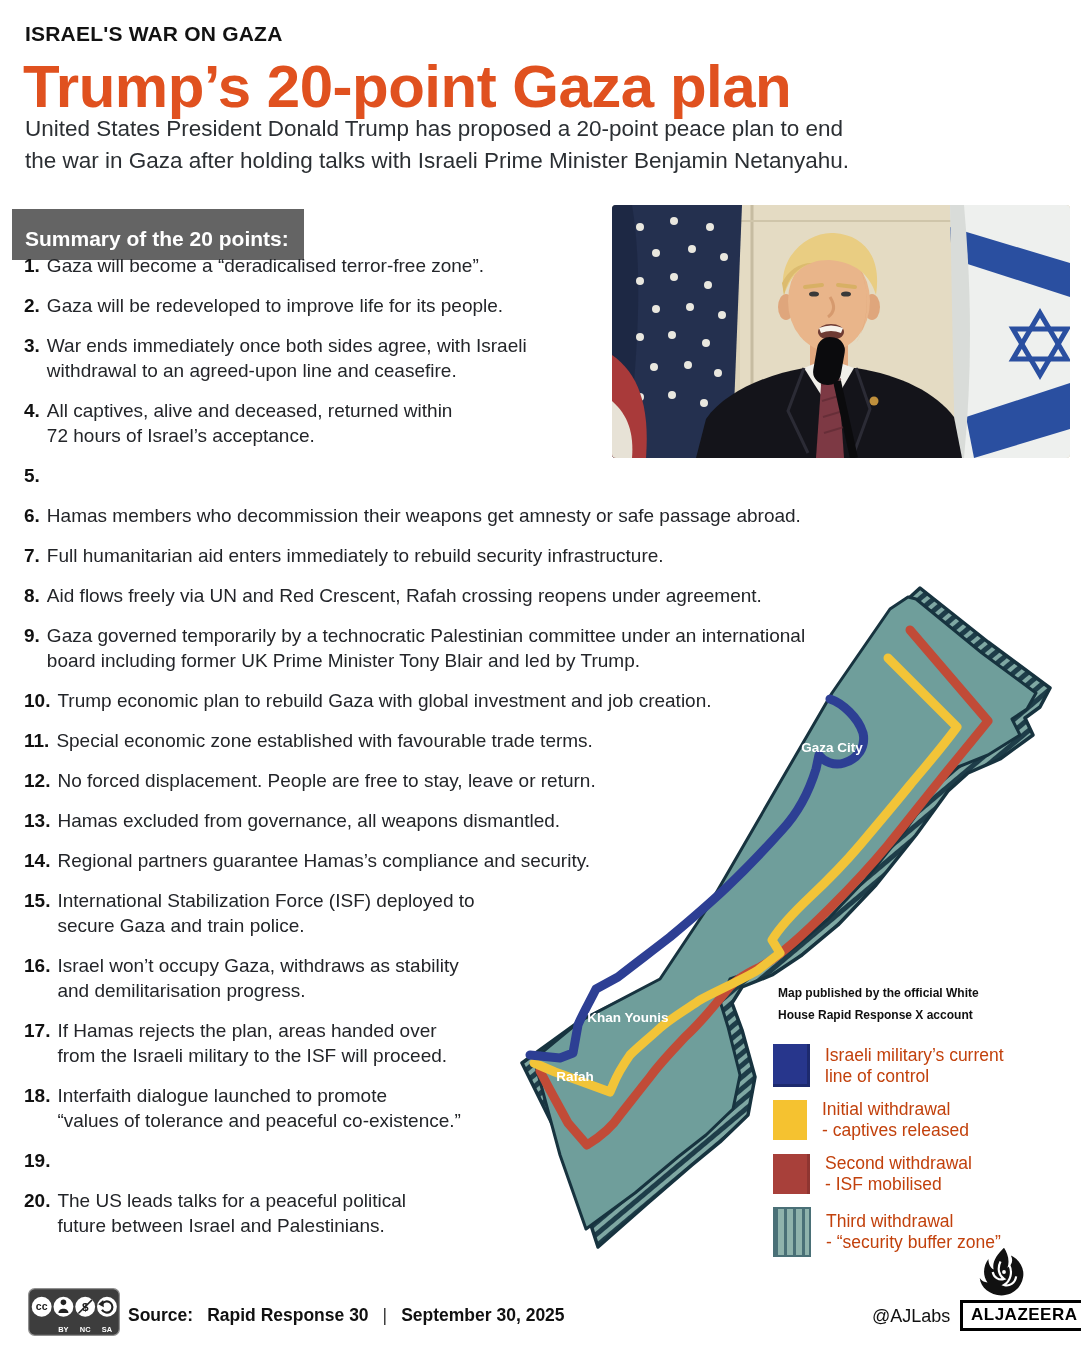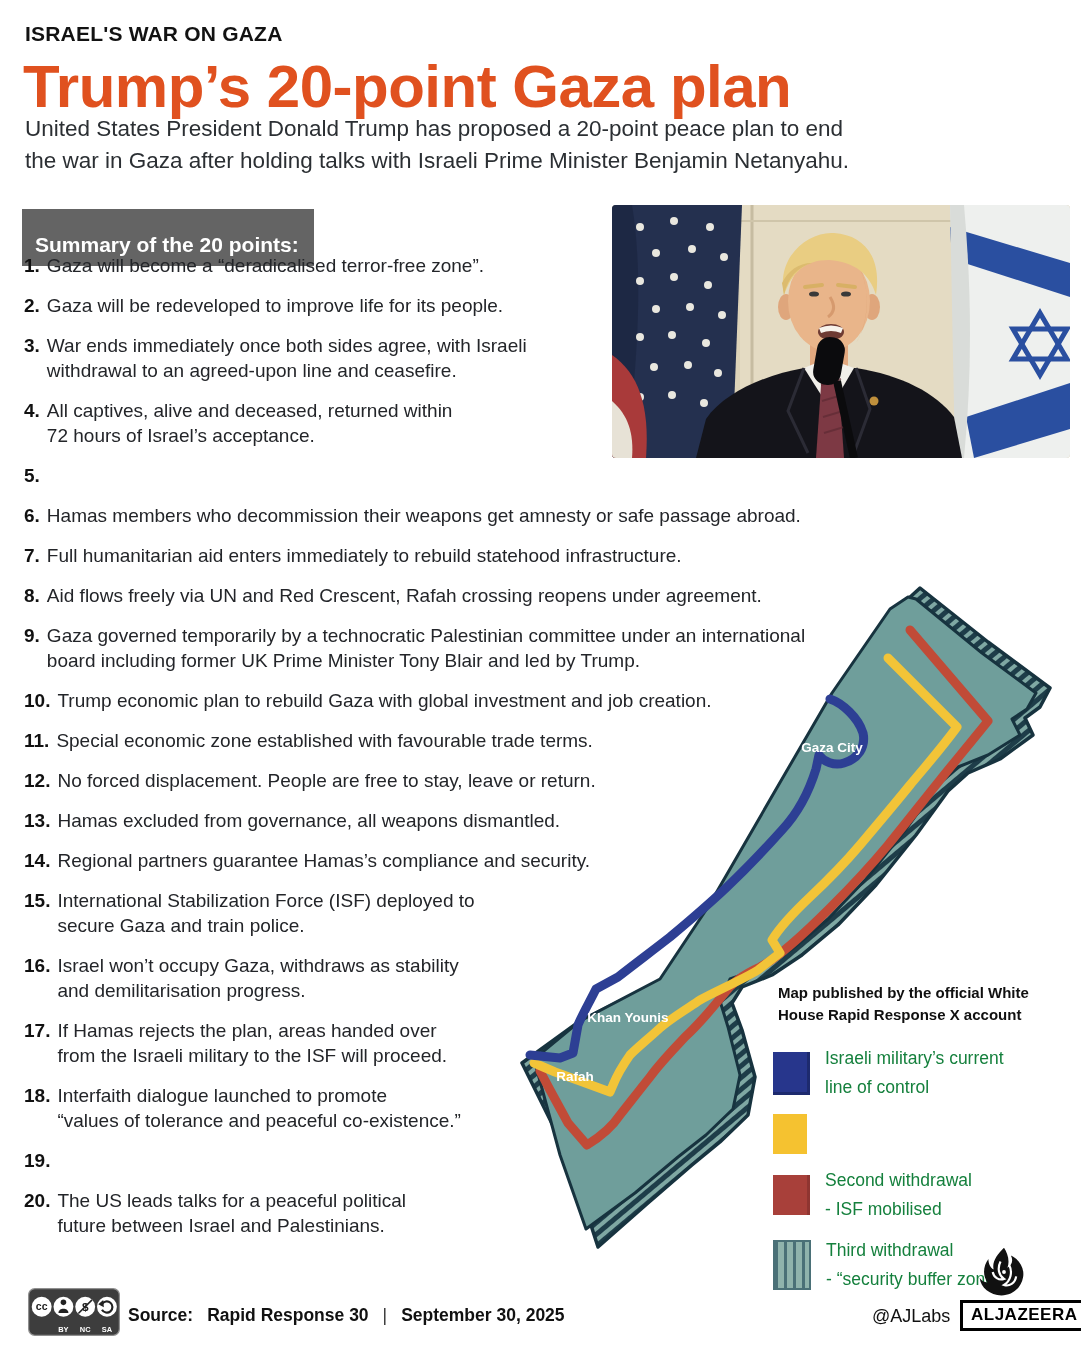--- a/index.html
+++ b/index.html
@@ -20,9 +20,9 @@
     font-size:22.5px; line-height:32px; color:#2b2f33; white-space:pre-line;
   }
   .summary-box {
-    position:absolute; left:22px; top:209px;
+    position:absolute; left:12px; top:209px;
     background:#646464; color:#ffffff; font-size:21px; font-weight:bold;
-    padding:24px 15px 9px 13px;
+    padding:18px 15px 9px 13px;
   }
   .points { position:absolute; left:24px; top:253px; width:1046px; z-index:2; }
   .point { display:flex; margin-bottom:15px; font-size:19px; line-height:25px; color:#232529; }

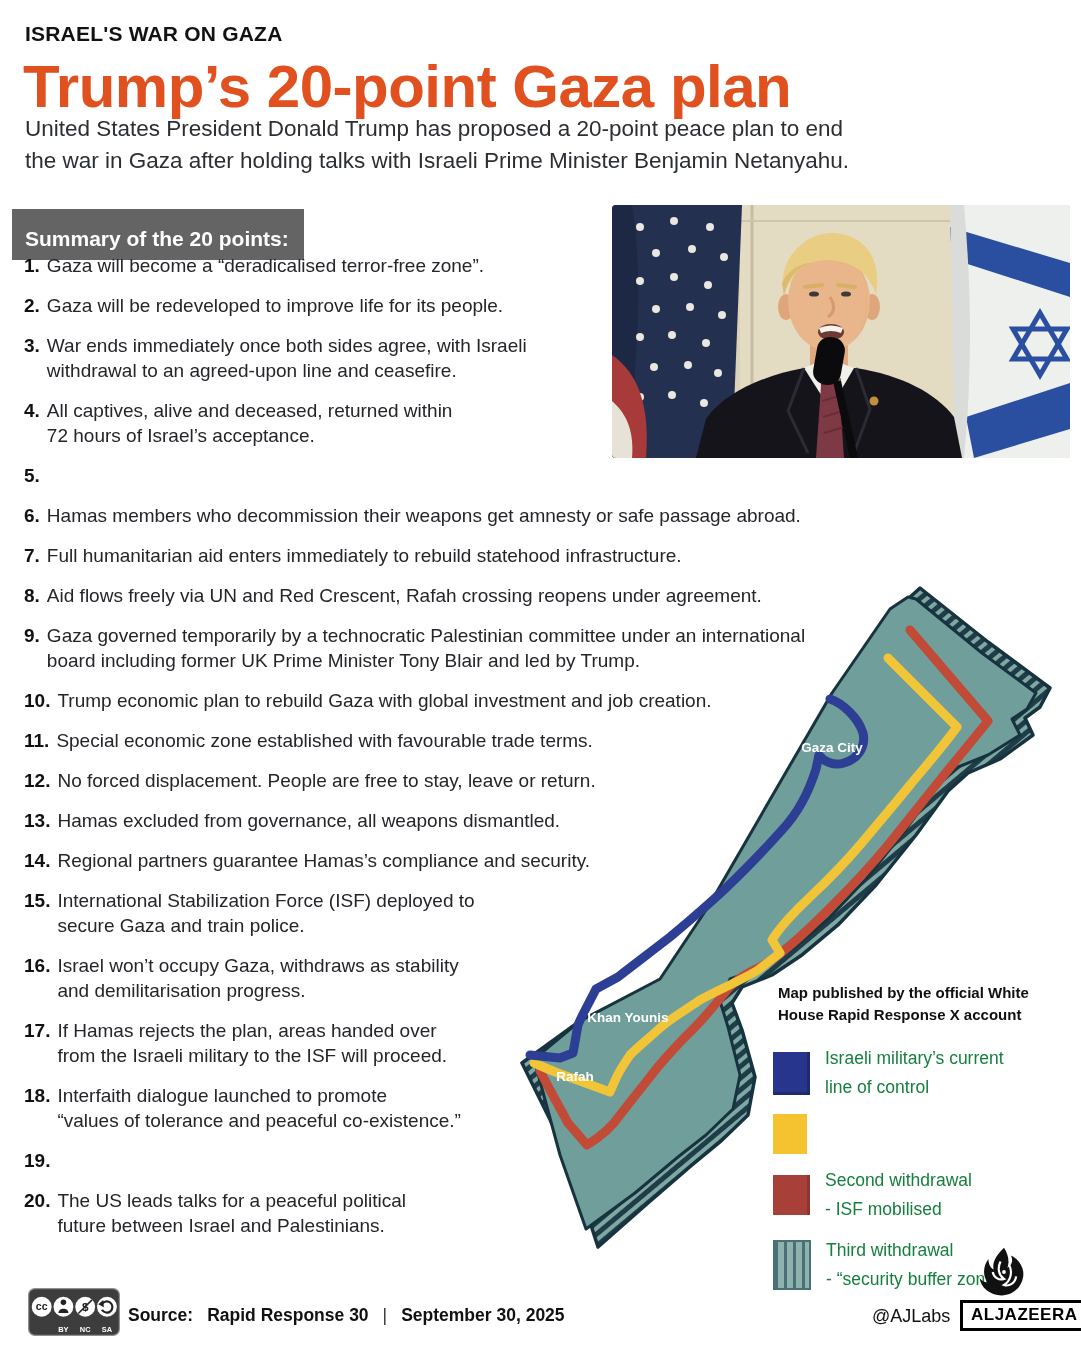--- a/index.html
+++ b/index.html
@@ -239,7 +239,7 @@
       </div>
     <div class="point">
         <span class="num">7.</span>
-        <span class="txt">Full humanitarian aid enters immediately to rebuild statehood infrastructure.</span>
+        <span class="txt">Full humanitarian aid enters immediately to rebuild security infrastructure.</span>
       </div>
     <div class="point">
         <span class="num">8.</span>

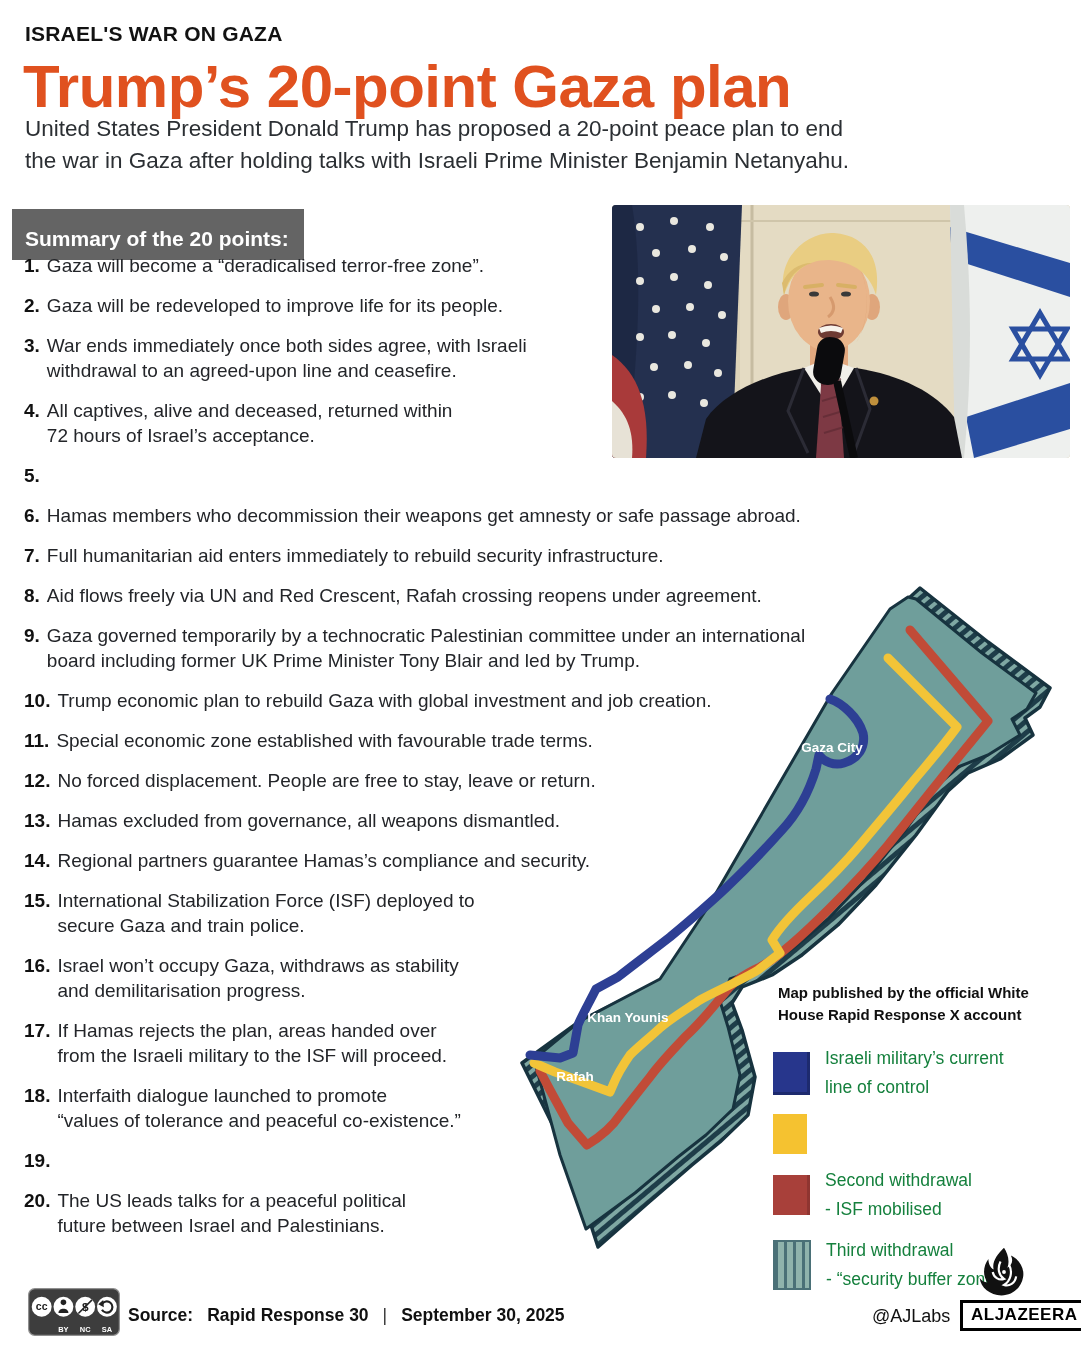--- a/index.html
+++ b/index.html
@@ -37,7 +37,7 @@
 
   .map-title {
     position:absolute; left:778px; top:982px; width:300px; z-index:3;
-    font-size:15px; font-weight:bold; line-height:22px; color:#101010; white-space:pre-line;
+    font-size:12px; font-weight:bold; line-height:22px; color:#101010; white-space:pre-line;
   }
   .legend { position:absolute; left:773px; top:1044px; z-index:3; }
   .legend-item { display:flex; align-items:center; margin-bottom:12px; }

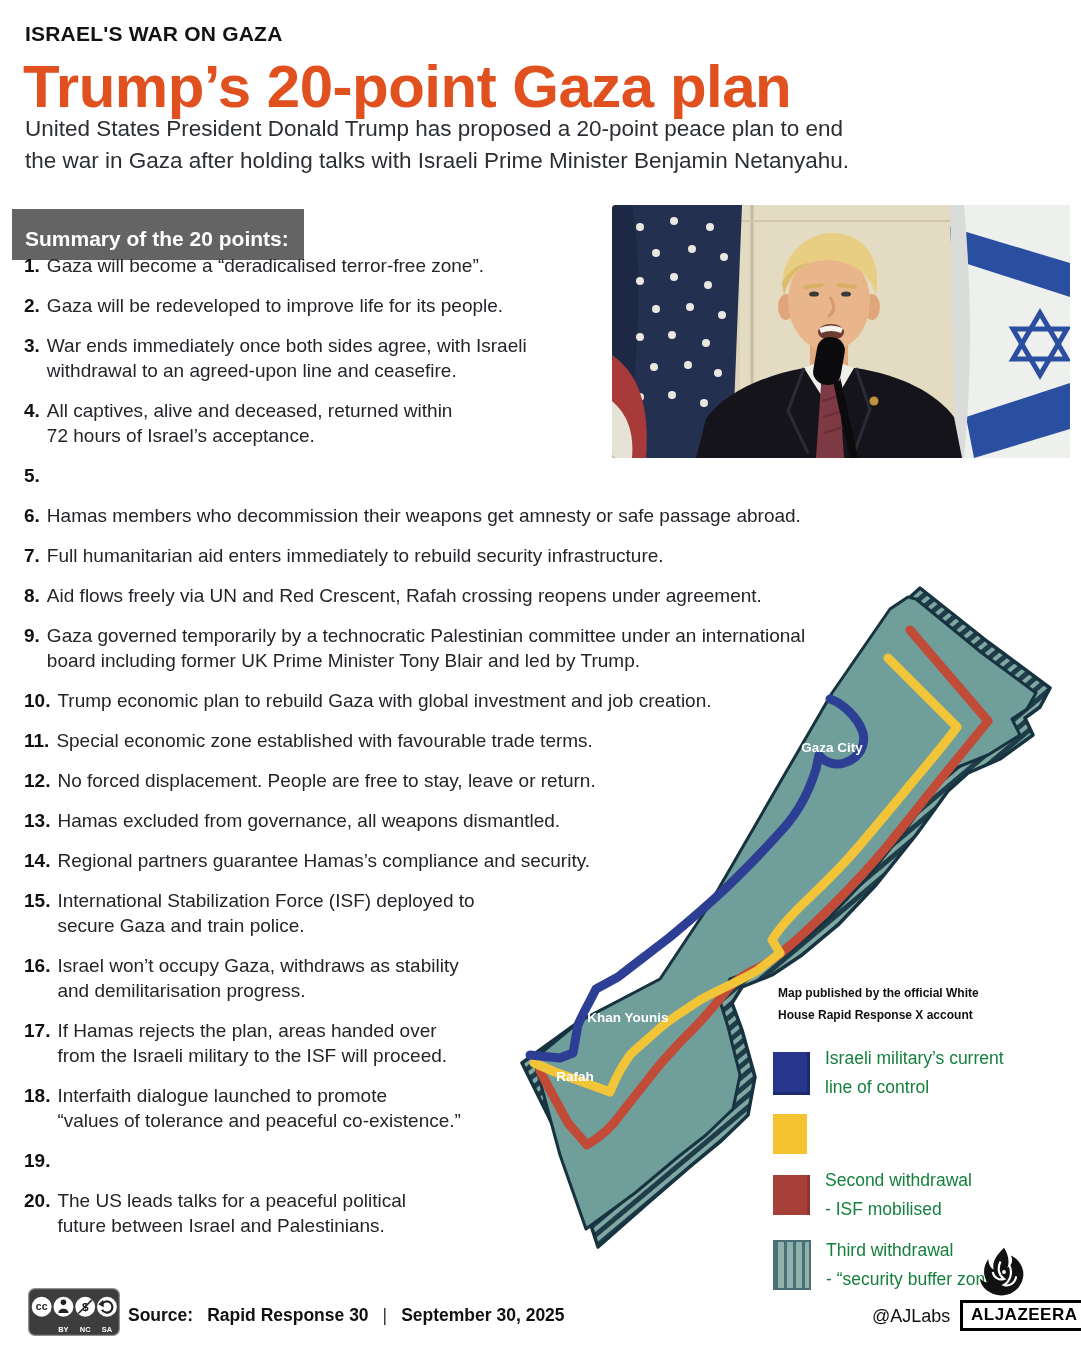--- a/index.html
+++ b/index.html
@@ -46,7 +46,7 @@
   .chip.c1 { background:#f5c230; }
   .chip.c2 { background:#a8403a; border-right:3px solid #8f3531; }
   .chip.c3 { height:46px; background:repeating-linear-gradient(90deg,#4a7077 0 3px,#8fb3ac 3px 9px); border:2px solid #4a7077; }
-  .legend-label { font-size:17.5px; line-height:29px; color:#15803d; white-space:pre-line; }
+  .legend-label { font-size:17.5px; line-height:21px; color:#c2410c; white-space:pre-line; }
 
   .cc-badge { position:absolute; left:28px; top:1288px; z-index:3; }
   .source-line {

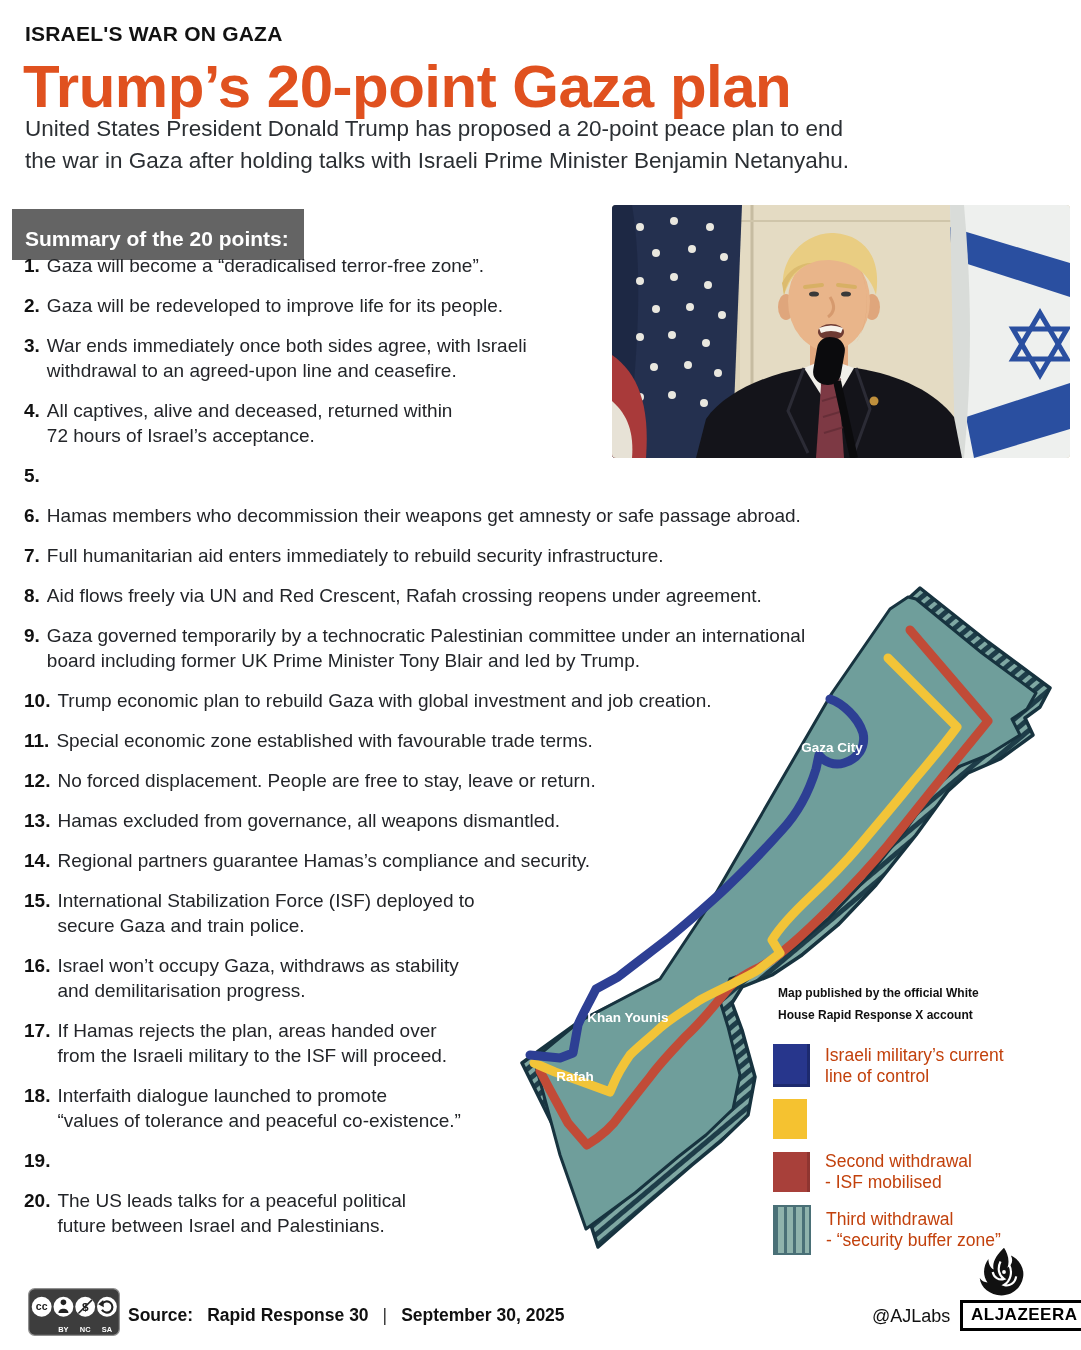--- a/index.html
+++ b/index.html
@@ -198,6 +198,8 @@
     </div>
     <div class="legend-item">
       <div class="chip c1"></div>
+      <div class="legend-label">Initial withdrawal
+- captives released</div>
     </div>
     <div class="legend-item">
       <div class="chip c2"></div>

